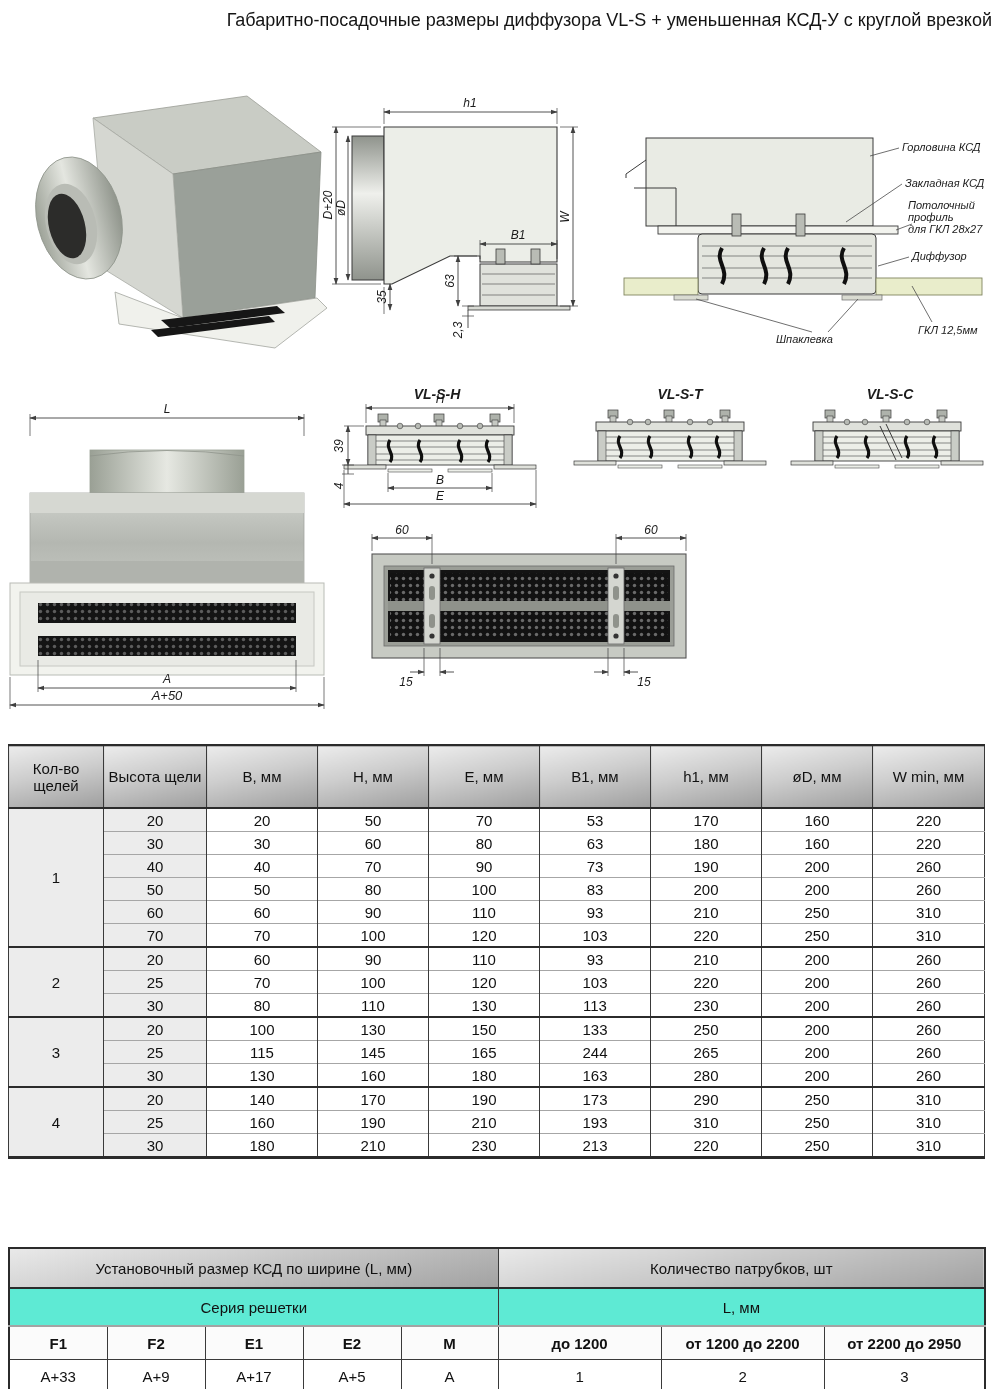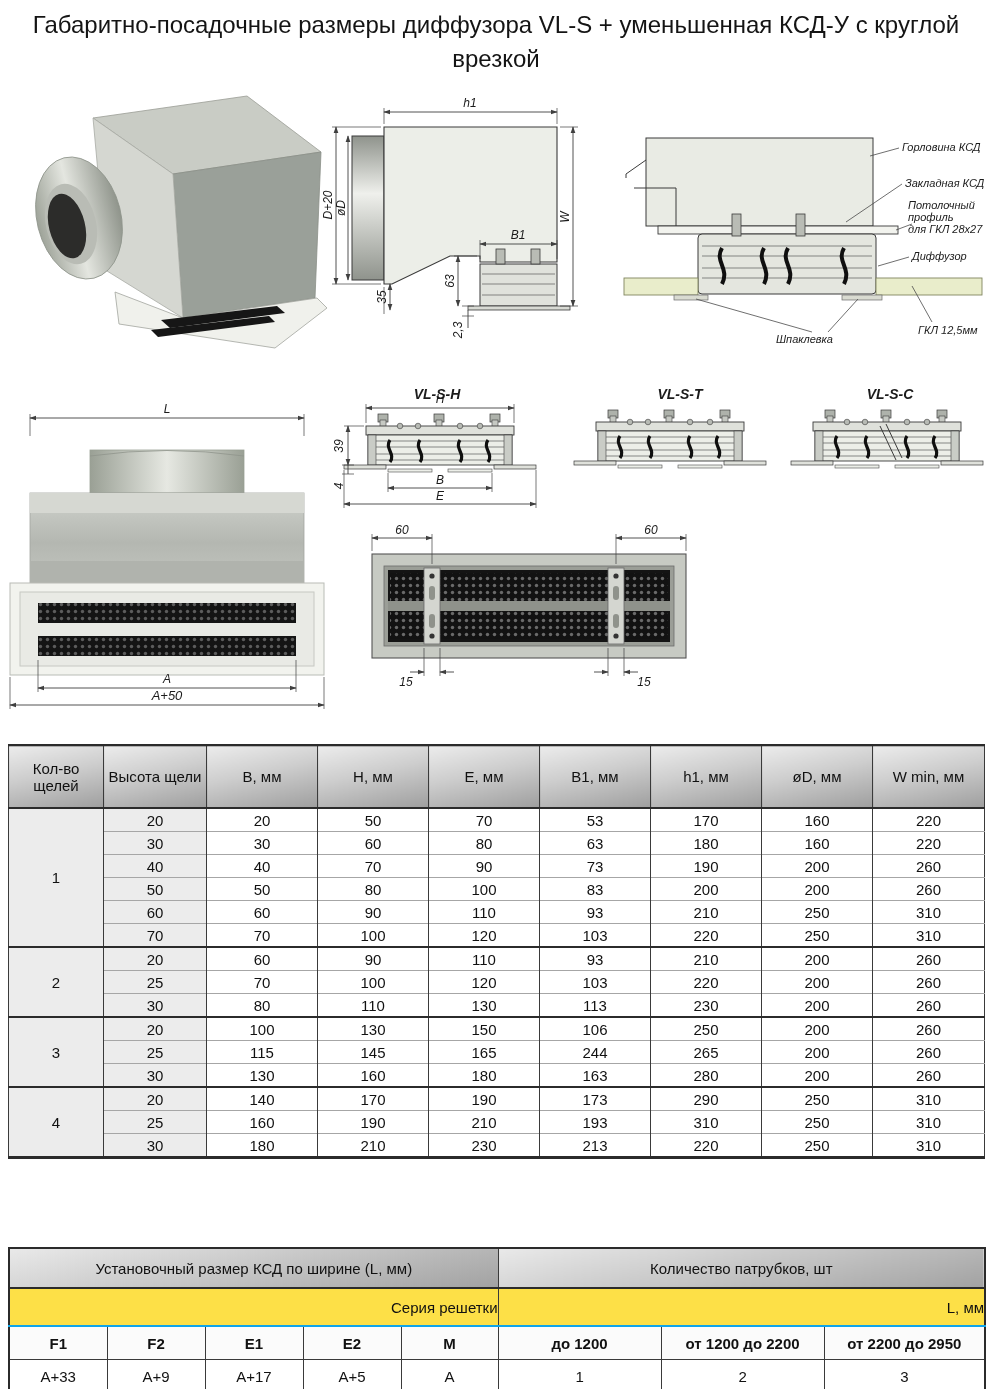--- a/index.html
+++ b/index.html
@@ -6,8 +6,8 @@
   #stage{position:relative;width:992px;height:1389px;background:#fff;overflow:hidden;
          font-family:"Liberation Sans",sans-serif;color:#111;}
   
-  #title{position:absolute;left:0;top:8px;width:100%;text-align:center;
-         font-size:24px;line-height:1.4;color:#141414;}
+  #title{position:absolute;left:0;top:8px;width:100%;text-align:right;
+         font-size:18px;line-height:1.4;color:#141414;}
   
   svg{position:absolute;overflow:visible;}
   .oln{fill:#eceee8;stroke:#3a3a3a;stroke-width:1.1;}

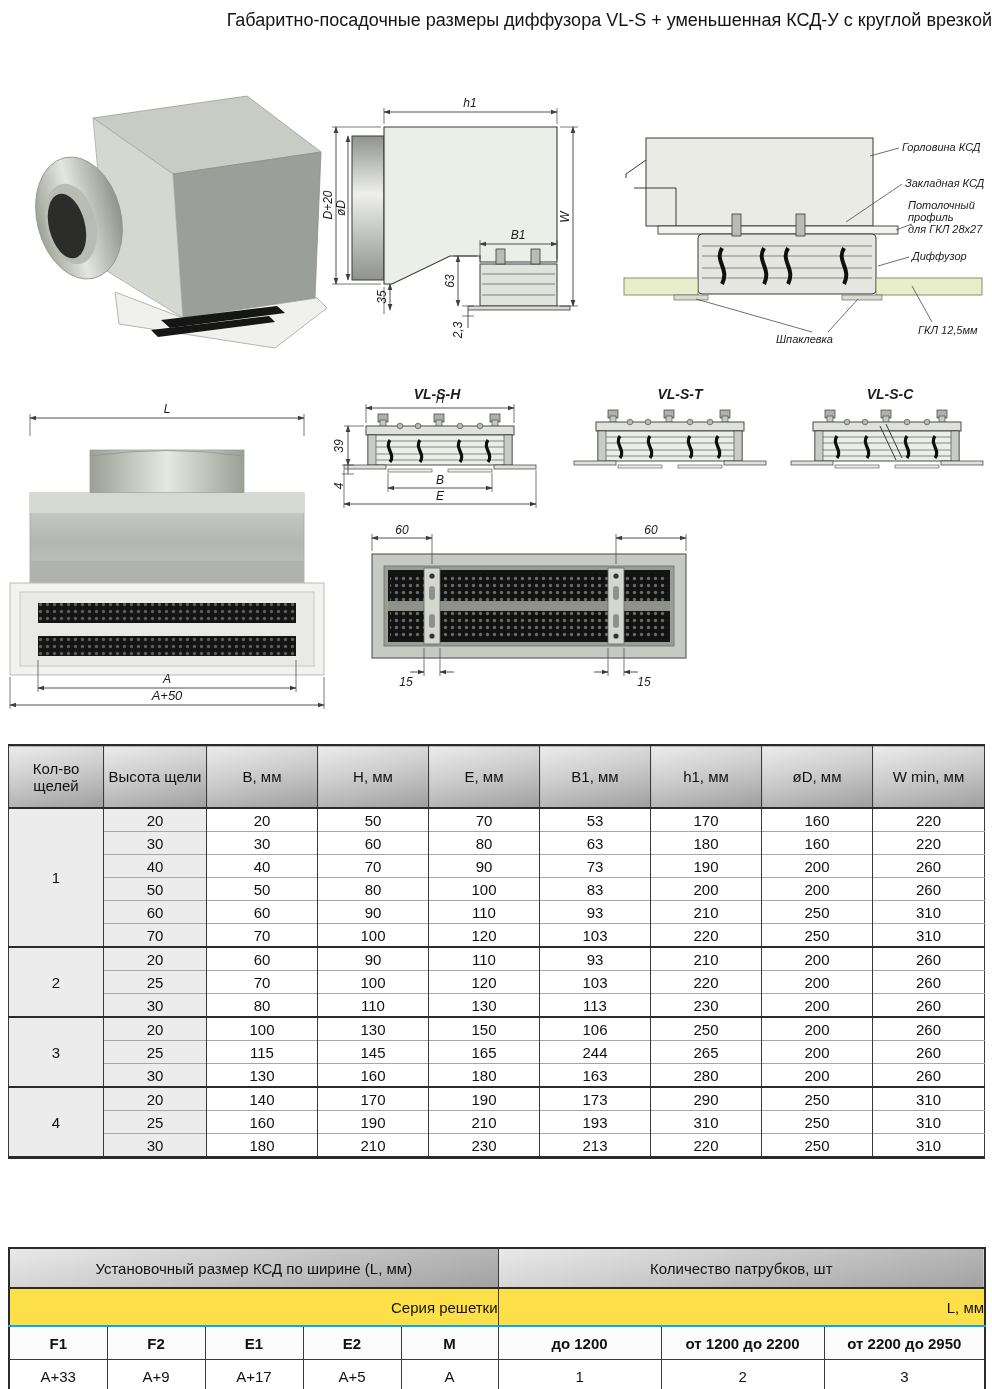--- a/index.html
+++ b/index.html
@@ -456,7 +456,7 @@
           <td class="vcell">100</td>
           <td class="vcell">130</td>
           <td class="vcell">150</td>
-          <td class="vcell">106</td>
+          <td class="vcell">133</td>
           <td class="vcell">250</td>
           <td class="vcell">200</td>
           <td class="vcell">260</td>

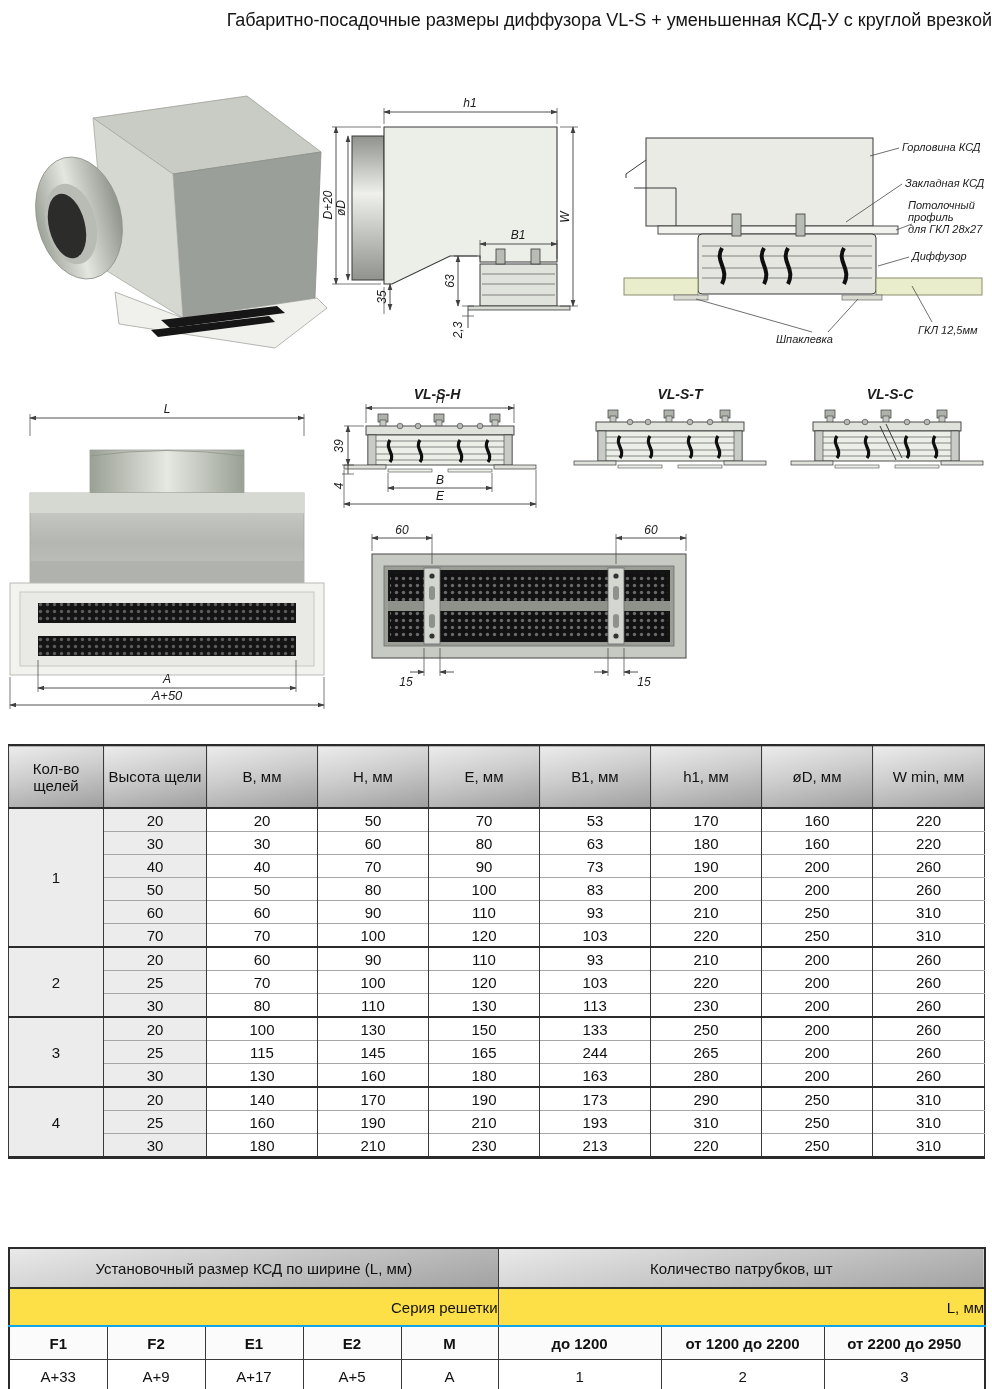--- a/index.html
+++ b/index.html
@@ -42,7 +42,7 @@
   #bottom-table .bt-head{height:38px;font-weight:400;
       background:linear-gradient(168deg,#e9e9e9 0%,#c6c6c6 50%,#a2a2a2 100%);
       border-bottom:2px solid #2b2b2b;}
-  #bottom-table .bt-sub{height:36px;background:#fde047;border-bottom:2px solid #0ea5e9;text-align:right;}
+  #bottom-table .bt-sub{height:36px;background:#5eead4;border-bottom:2px solid #a3a3a3;}
   #bottom-table .bt-col{height:32px;background:#fbfbfb;font-weight:bold;}
   #bottom-table .bt-val{height:32px;background:#ffffff;}
 </style>

